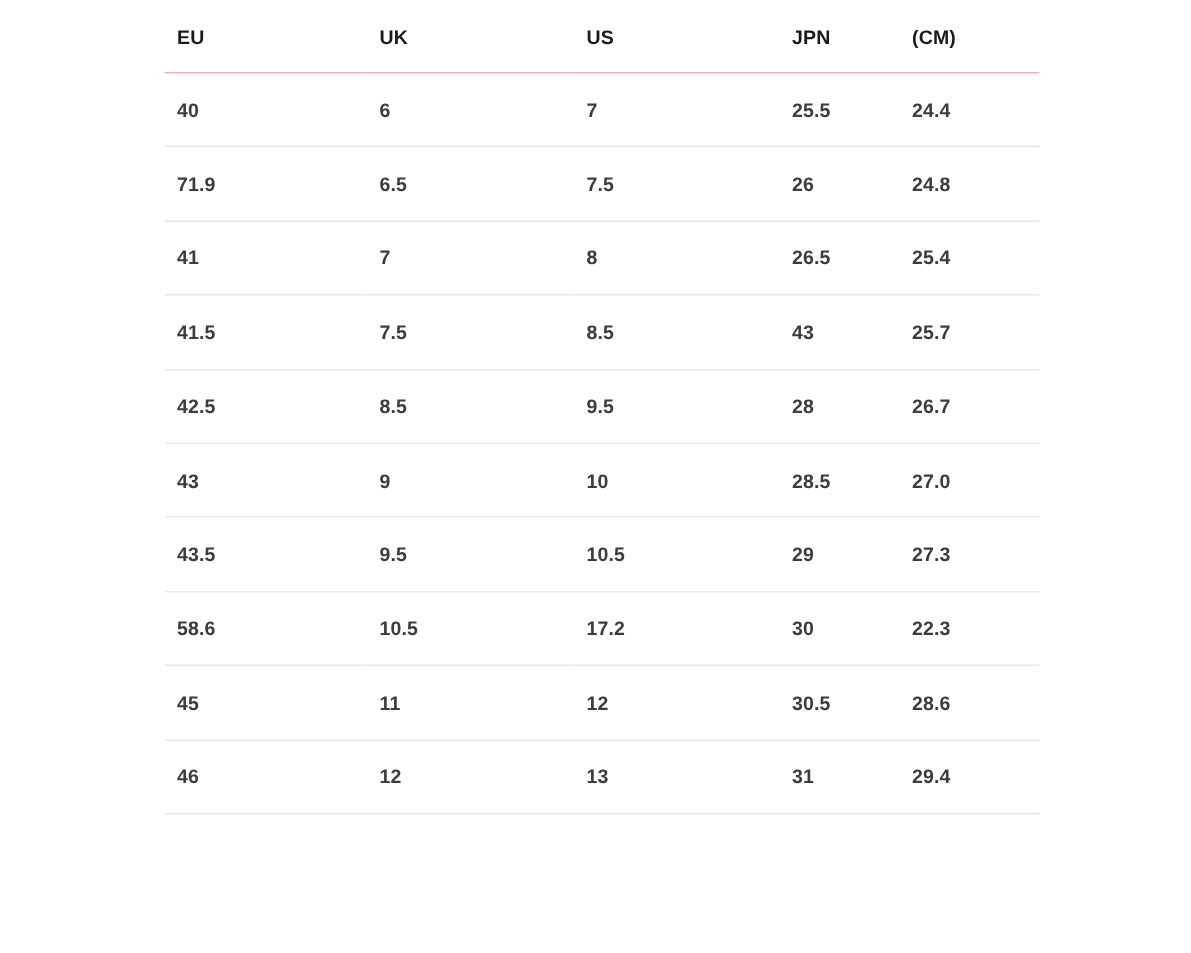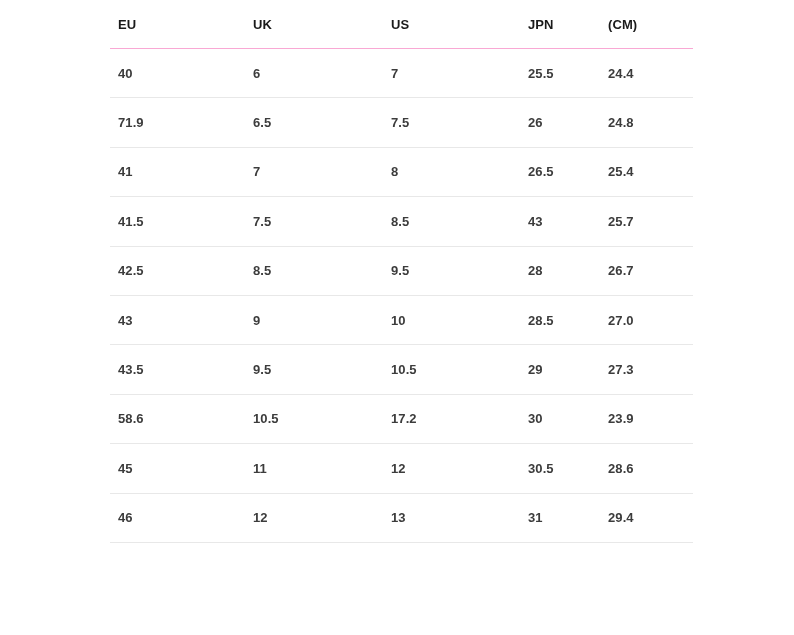--- a/index.html
+++ b/index.html
@@ -137,7 +137,7 @@
           <td>10.5</td>
           <td>17.2</td>
           <td>30</td>
-          <td>23.9</td>
+          <td>22.3</td>
         </tr>
         <tr>
           <td>45</td>

